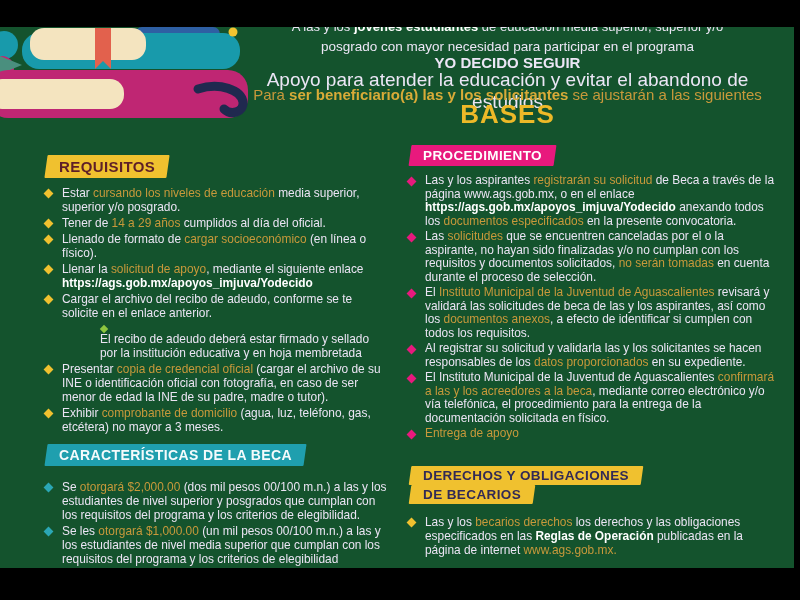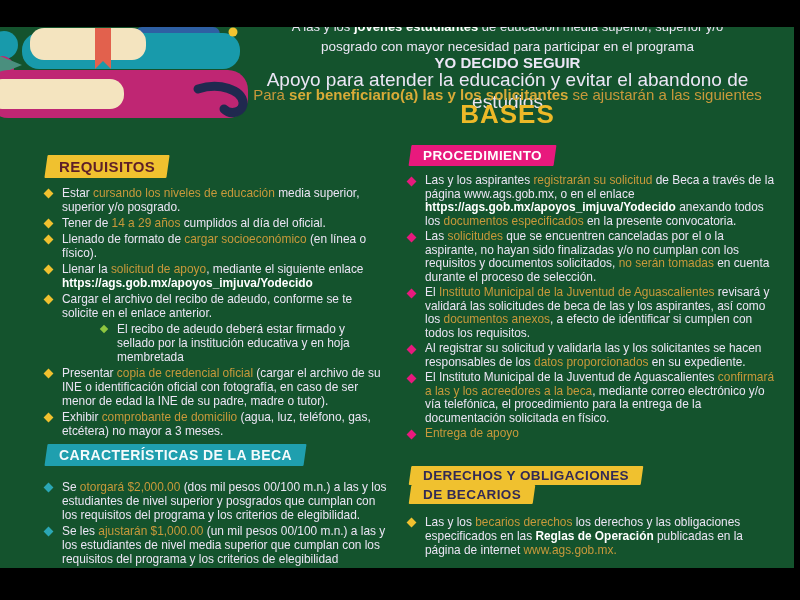--- a/index.html
+++ b/index.html
@@ -44,7 +44,7 @@
            margin:4px 10px 0 1px;background:#f0c12f;}
   .l-car .diamond{background:#2ba7b5;}
   .l-pro .diamond{background:#e8197d;}
-  .bullet-item.sub{padding-left:56px;}
+  .bullet-item.sub{padding-left:56px;flex-direction:column;}
   .bullet-item.sub .diamond{background:#8dc63f;width:6px;height:6px;margin-top:4px;}
   .seg-w{color:#ebe4f4;}
   .seg-y{color:#c8993b;}

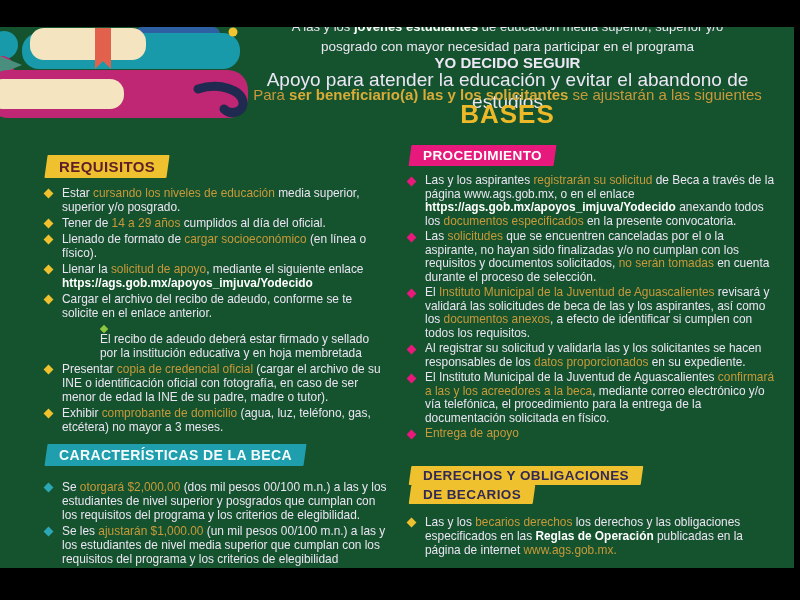--- a/index.html
+++ b/index.html
@@ -127,7 +127,7 @@
       </div>
       <div class="bullet-item">
         <span class="diamond"></span>
-        <span class="bullet-text"><span class="seg-w">Se les </span><span class="seg-y">ajustarán $1,000.00</span><span class="seg-w"> (un mil pesos 00/100 m.n.) a las y los estudiantes de nivel media superior que cumplan con los requisitos del programa y los criterios de elegibilidad</span></span>
+        <span class="bullet-text"><span class="seg-w">Se les </span><span class="seg-y">otorgará $1,000.00</span><span class="seg-w"> (un mil pesos 00/100 m.n.) a las y los estudiantes de nivel media superior que cumplan con los requisitos del programa y los criterios de elegibilidad</span></span>
       </div>
     </div>
 

